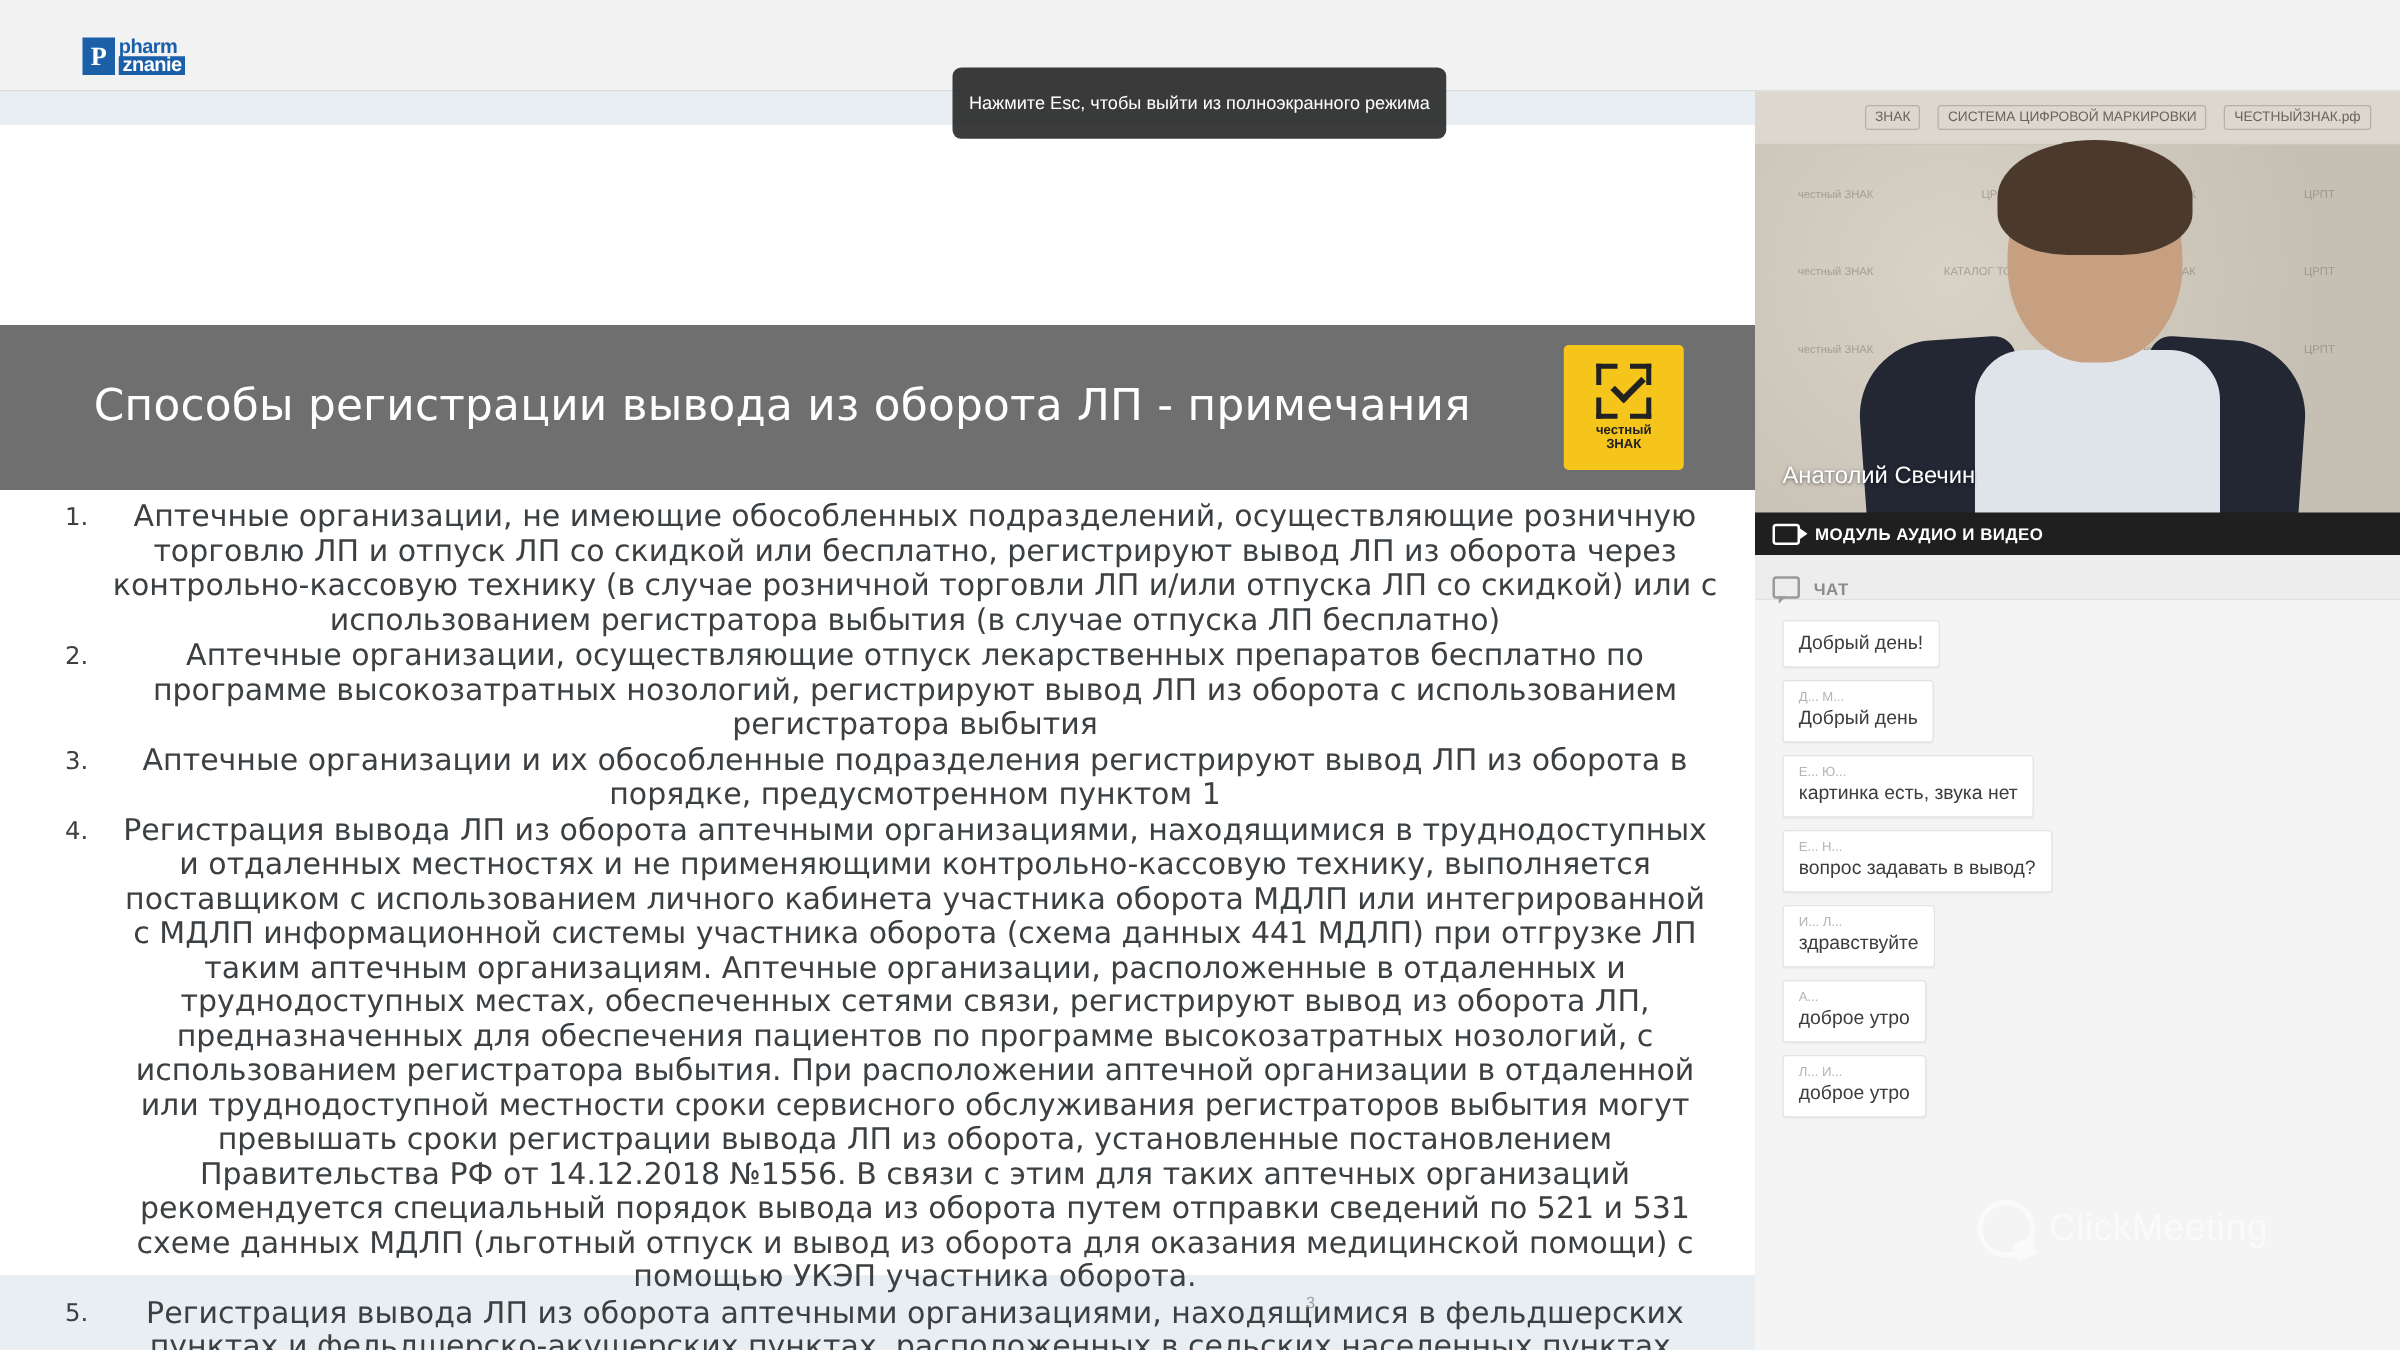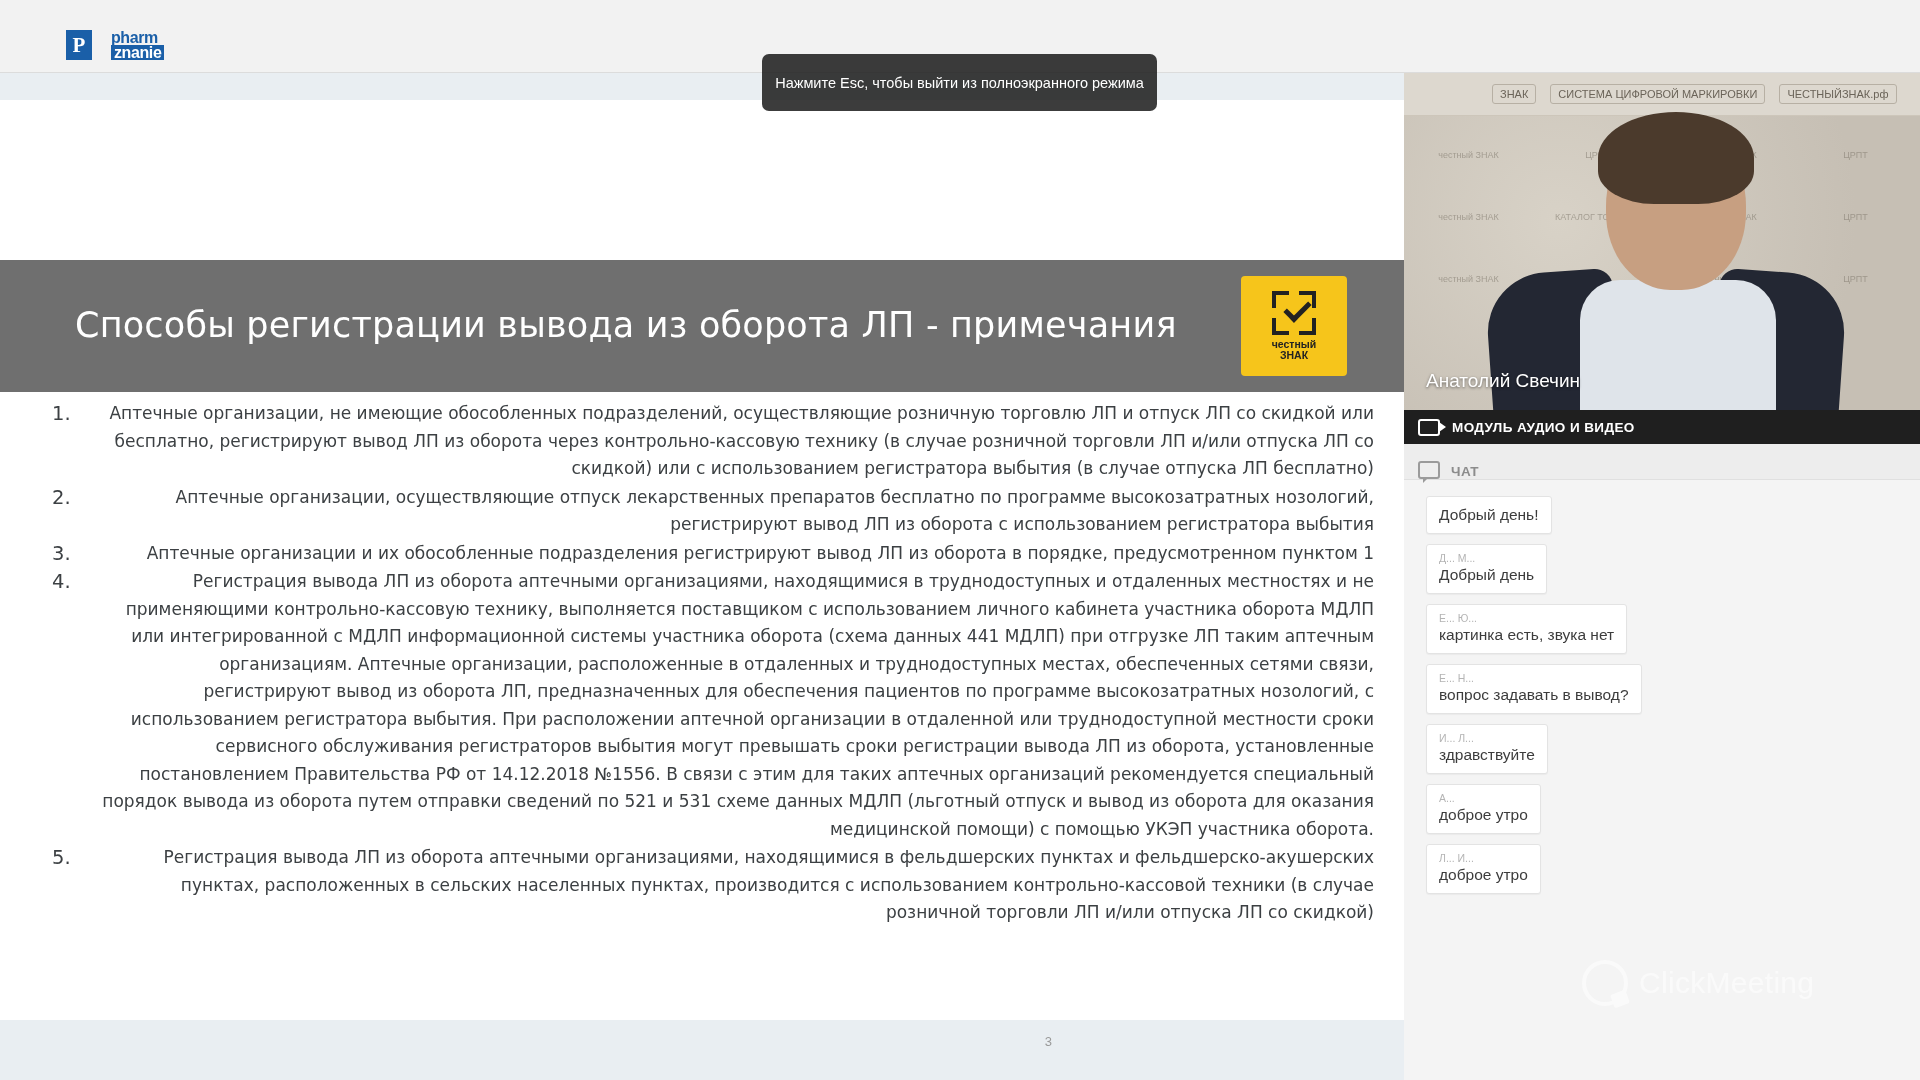--- a/index.html
+++ b/index.html
@@ -44,7 +44,7 @@
     font-family: "Liberation Serif", serif;
   }
   .logo-text {
-    margin-left: 19px;
+    margin-left: 3px;
     line-height: 15px;
   }
   .logo-text span {

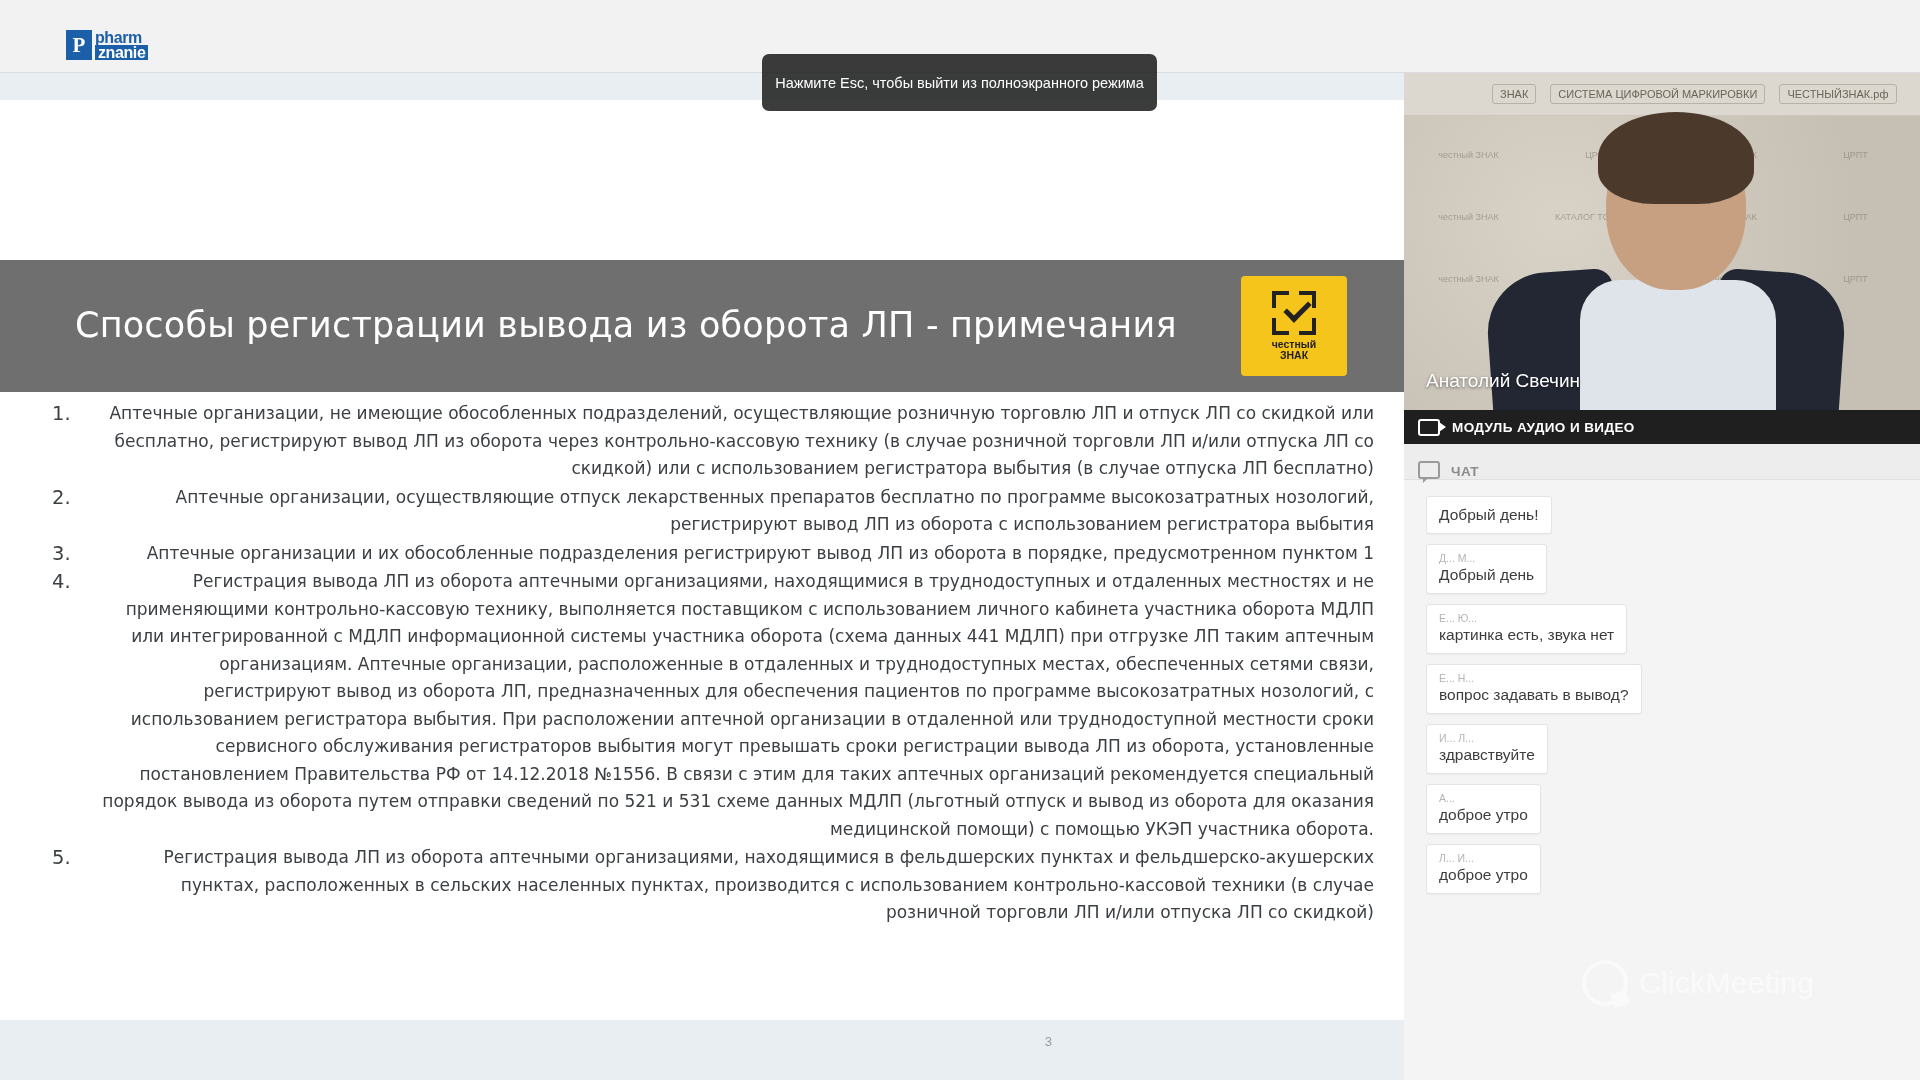--- a/index.html
+++ b/index.html
@@ -112,7 +112,7 @@
   .znak-badge {
     position: absolute;
     right: 57px; top: 16px;
-    width: 106px; height: 100px;
+    width: 96px; height: 100px;
     background: #f6c51b;
     border-radius: 4px;
     display: flex;

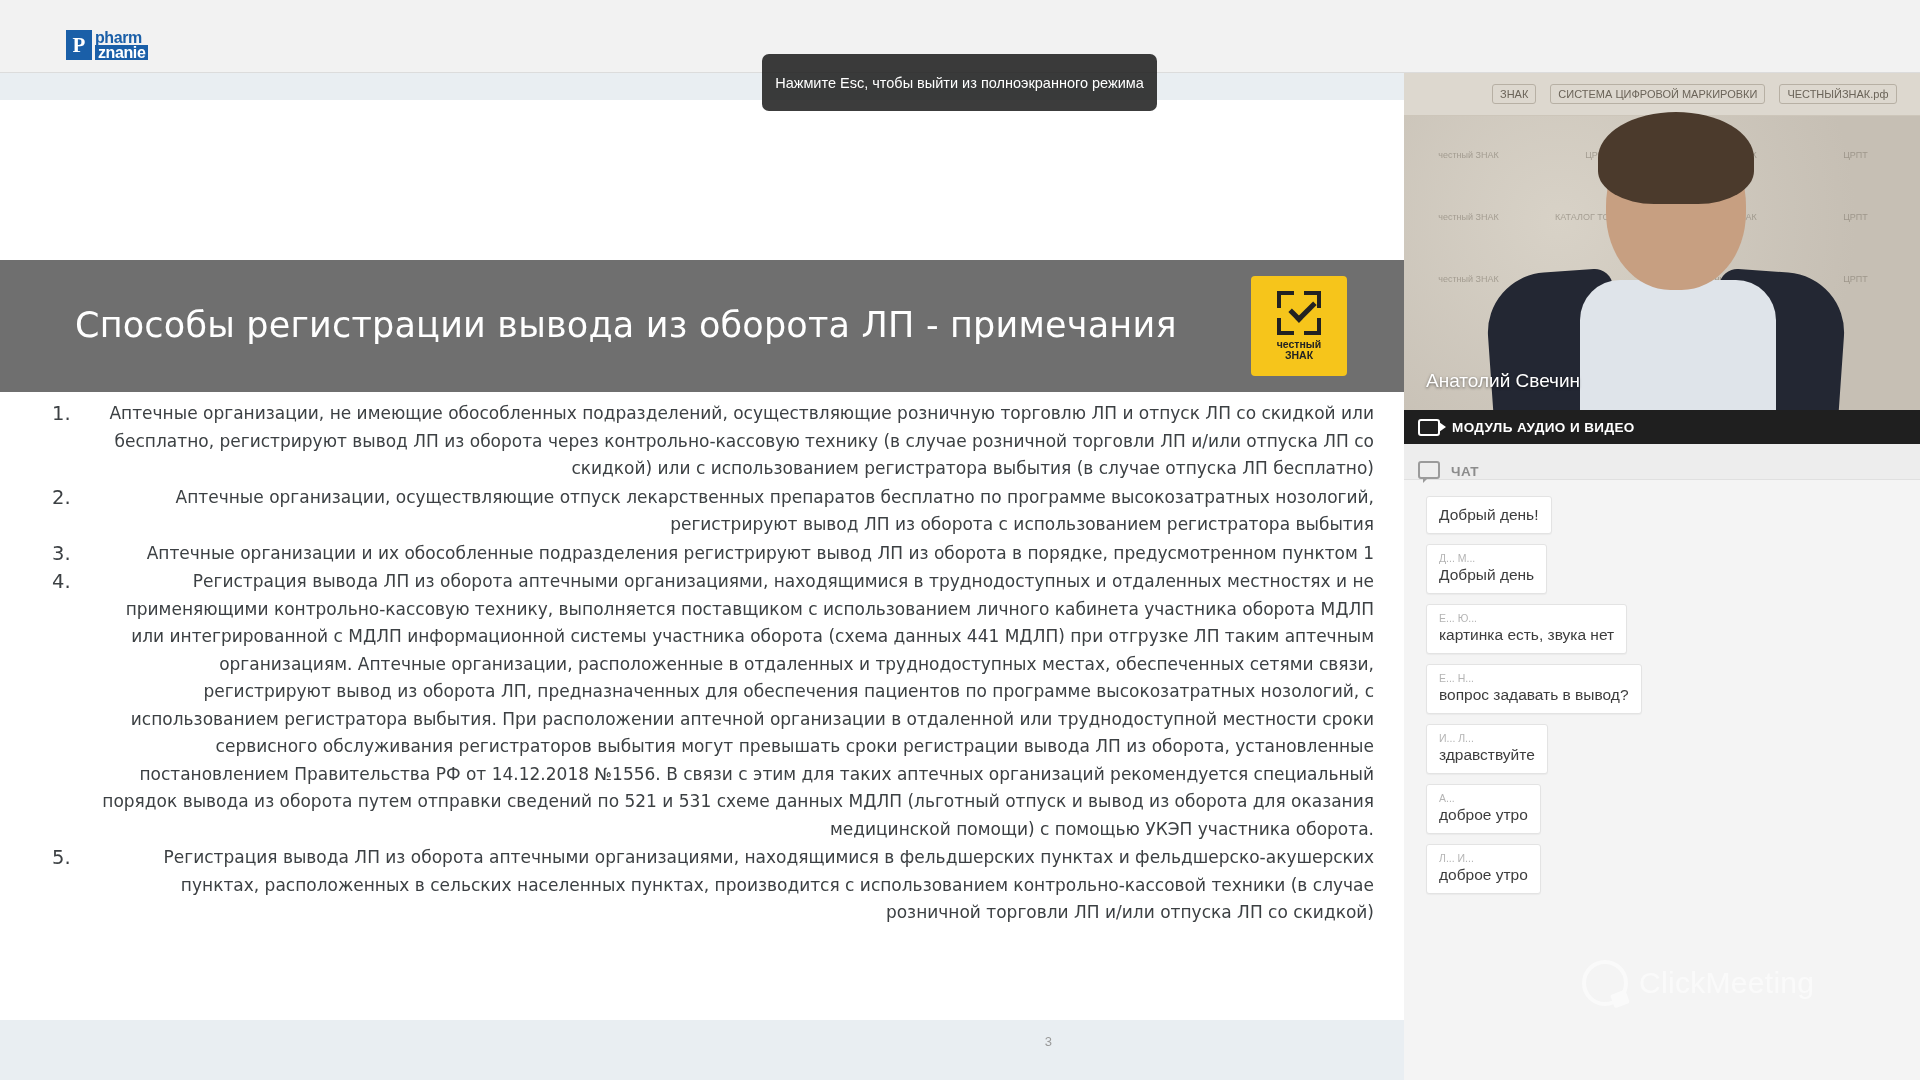--- a/index.html
+++ b/index.html
@@ -167,11 +167,11 @@
     position: relative;
     padding-left: 38px;
     margin-bottom: 1px;
-    font-size: 17px;
+    font-size: 24px;
     line-height: 27.5px;
     color: #3c4043;
     font-family: "DejaVu Sans", sans-serif;
-    text-align: right;
+    text-align: center;
   }
   ol.points li::before {
     content: counter(pt) ".";

